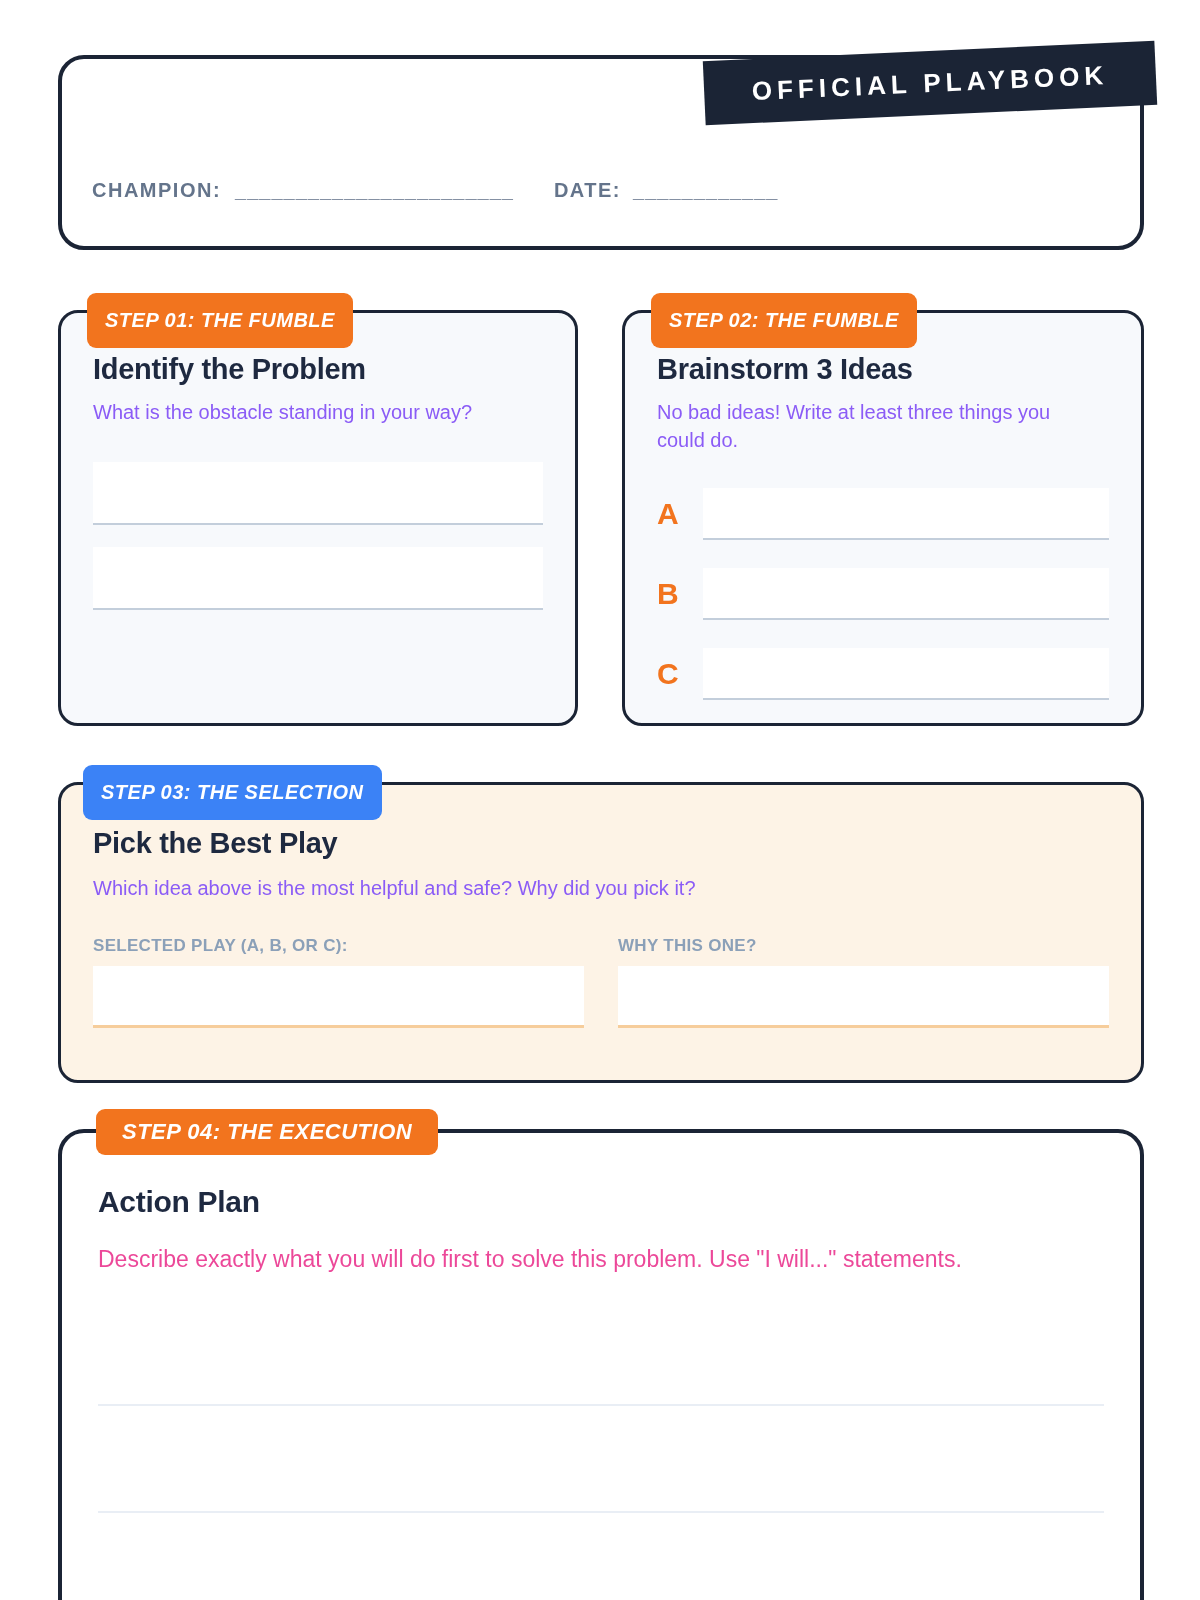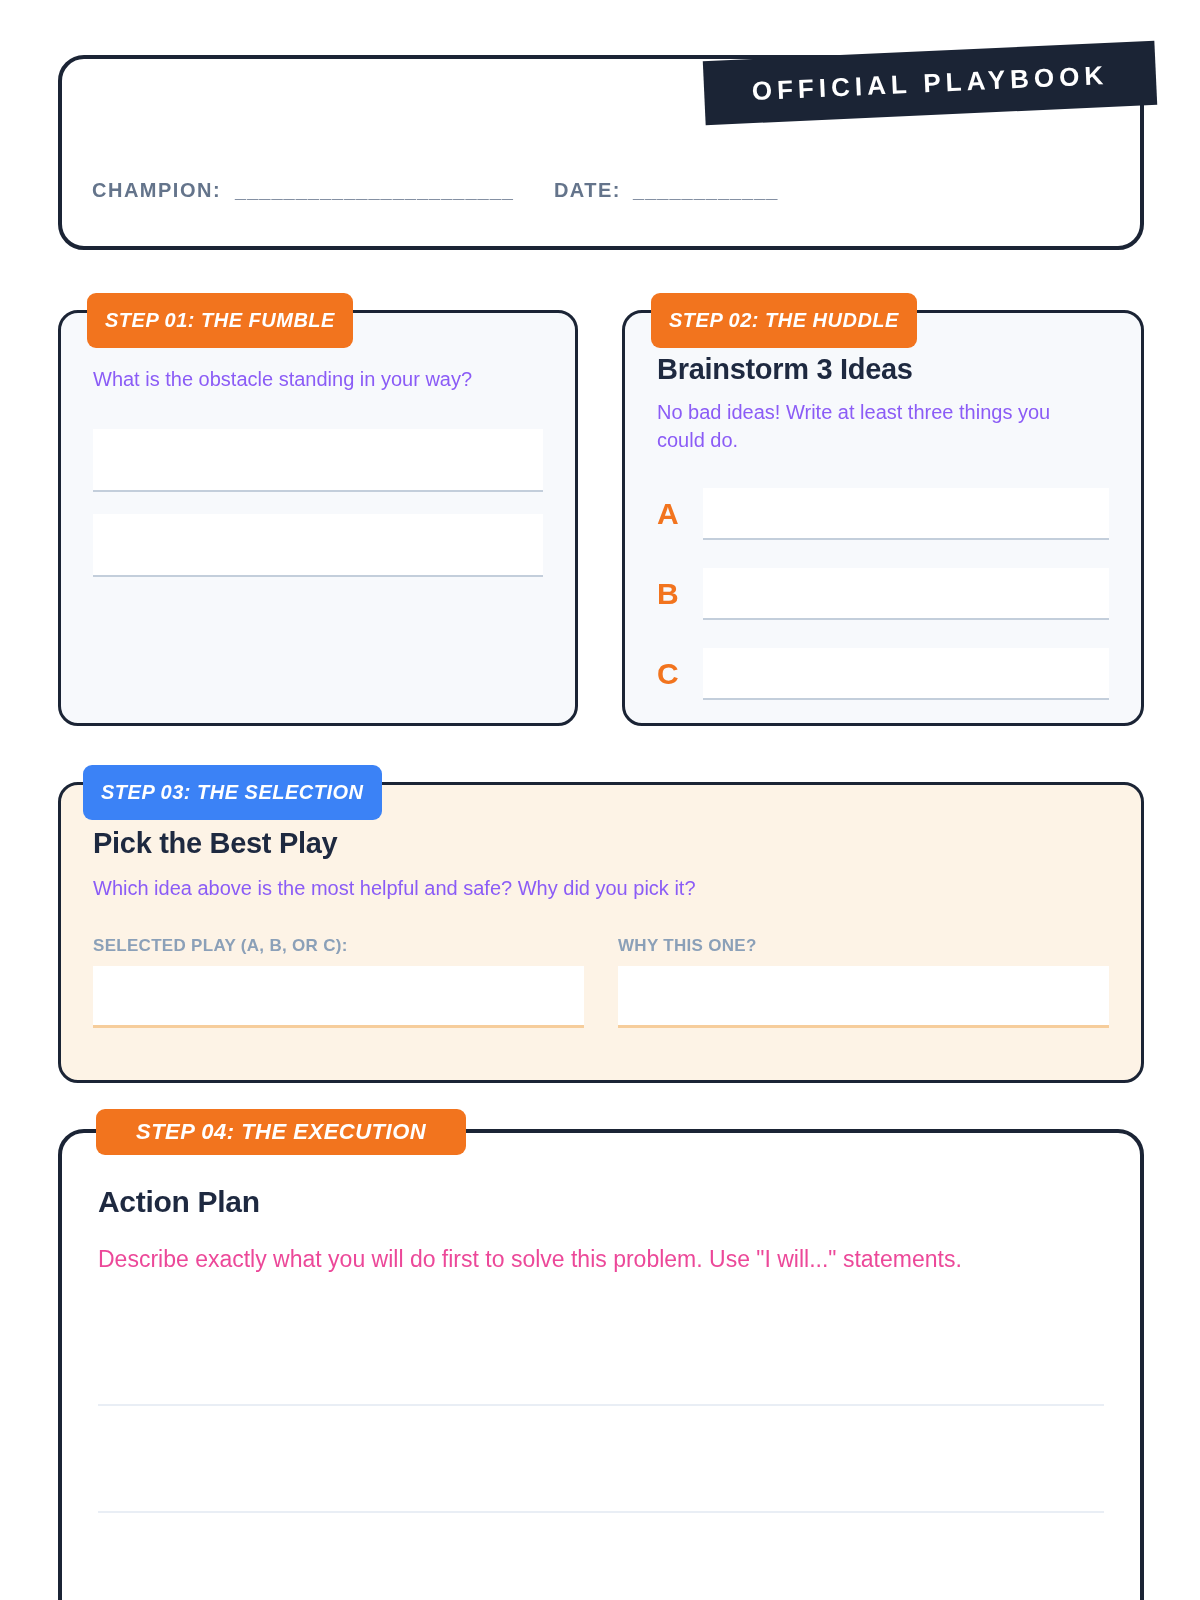--- a/index.html
+++ b/index.html
@@ -135,7 +135,7 @@
   </div>
 
   <div class="card step2">
-    <div class="badge orange">STEP 02: THE HUDDLE</div>
+    <div class="badge orange">STEP 02: THE FUMBLE</div>
     <div class="card-inner">
       <h2>Brainstorm 3 Ideas</h2>
       <p class="subtitle" style="margin-top:12px; max-width:440px;">No bad ideas! Write at least three things you could do.</p>

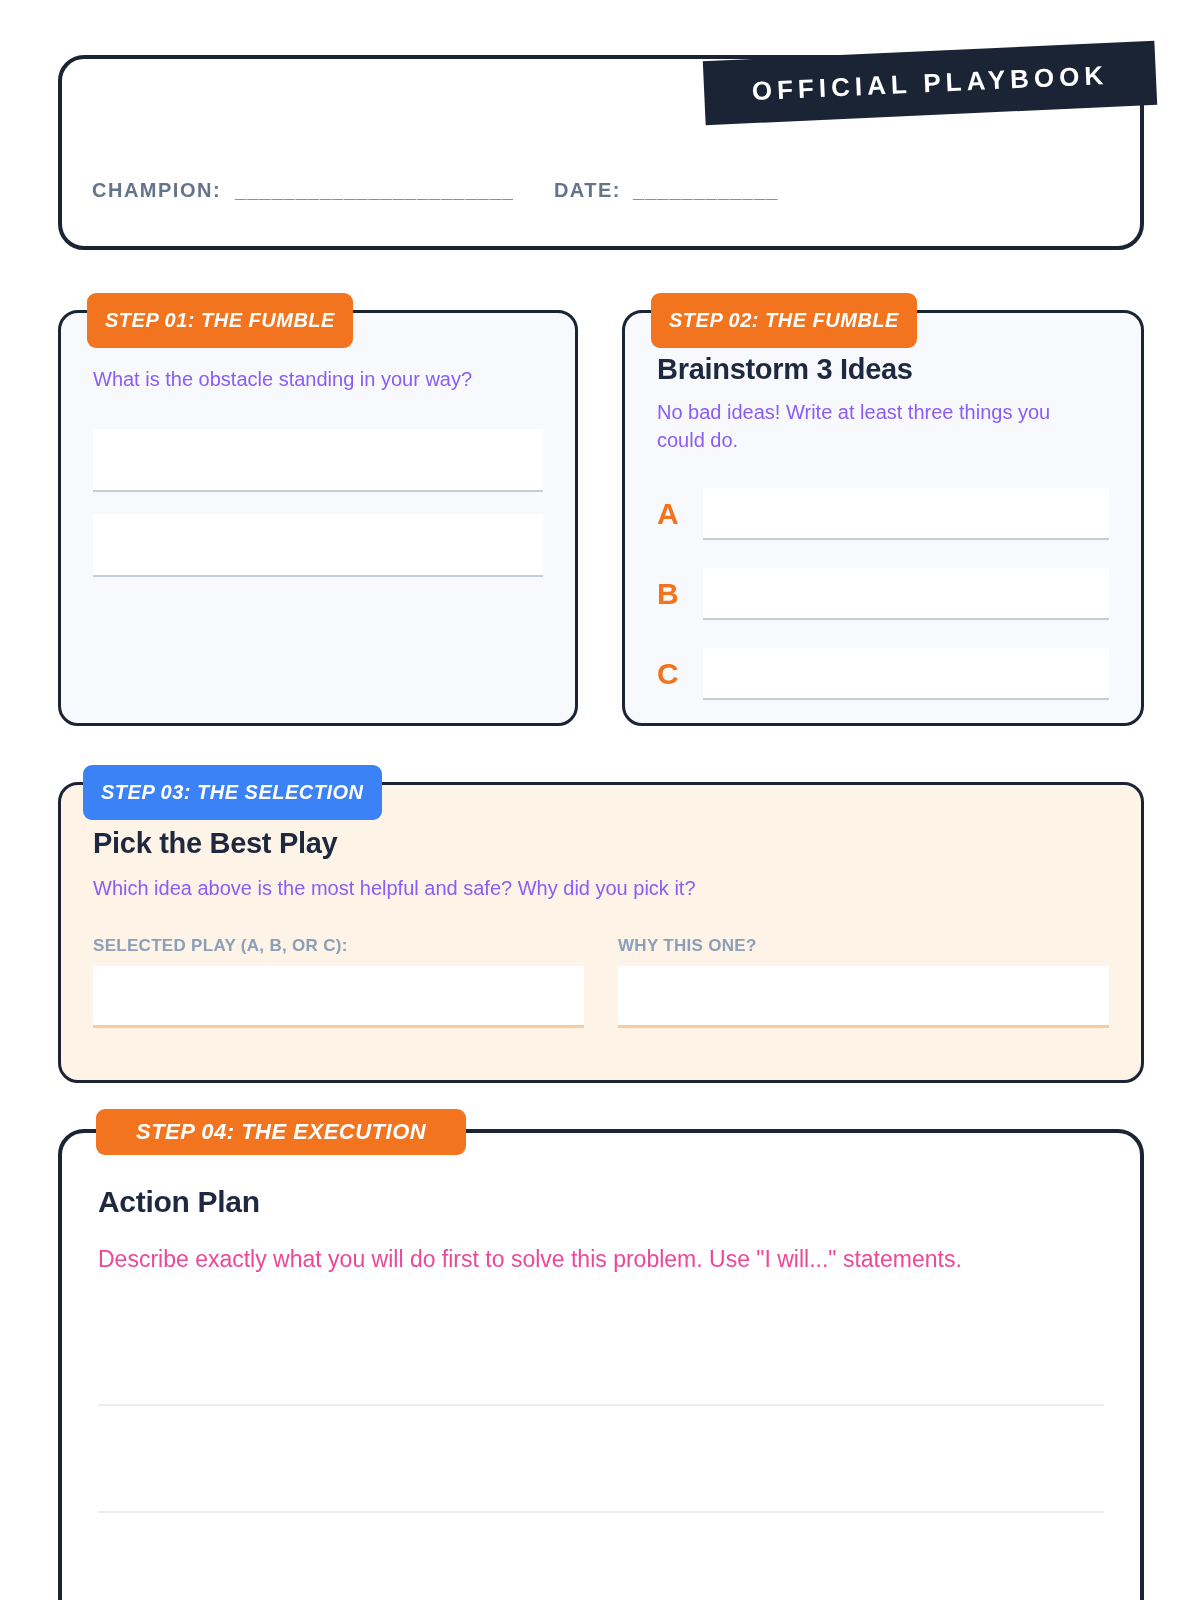--- a/index.html
+++ b/index.html
@@ -128,6 +128,7 @@
   <div class="card step1">
     <div class="badge orange">STEP 01: THE FUMBLE</div>
     <div class="card-inner">
+      <h2>Identify the Problem</h2>
       <p class="subtitle" style="margin-top:12px;">What is the obstacle standing in your way?</p>
       <div class="field block"></div>
       <div class="field block"></div>

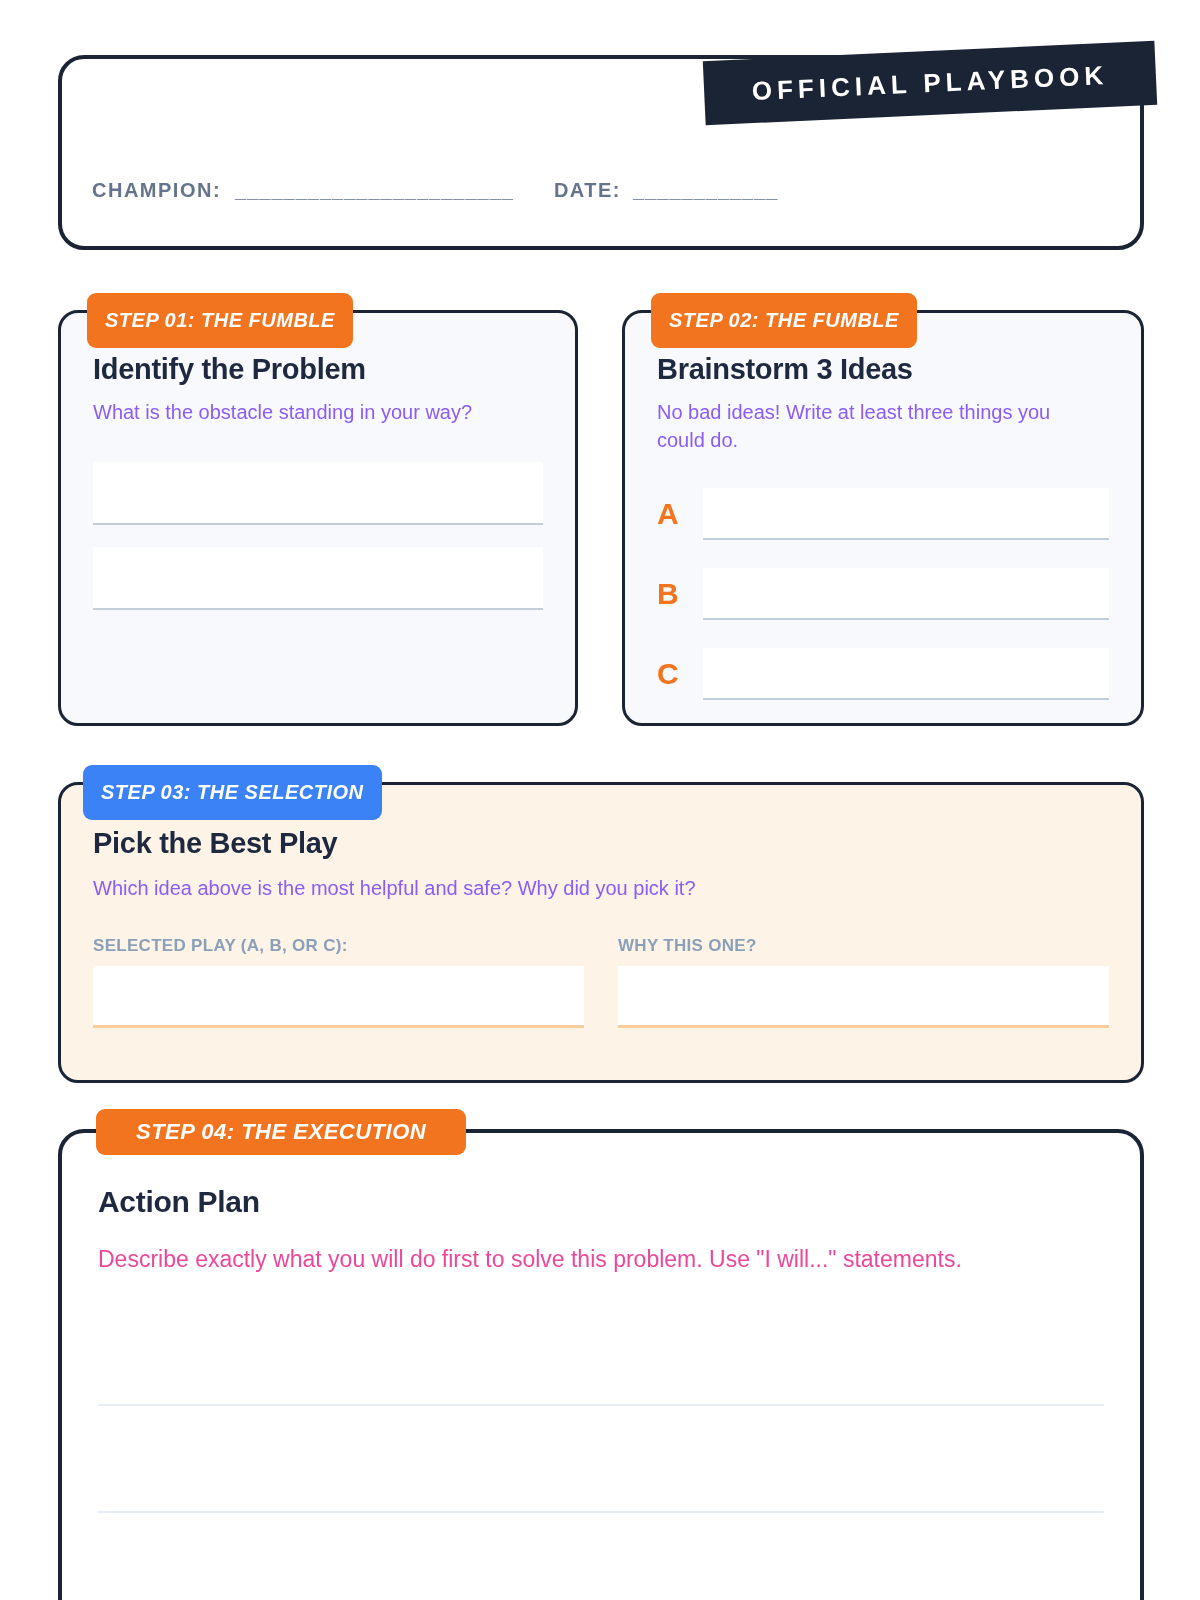--- a/index.html
+++ b/index.html
@@ -92,7 +92,7 @@
     left:58px; top:1129px; width:1086px; height:580px;
     background:#ffffff; border-width:4px; border-radius:26px;
   }
-  .step4 .badge { top:-24px; left:34px; font-size:22px; padding:10px 40px; }
+  .step4 .badge { top:-24px; left:34px; font-size:22px; padding:10px 26px; }
   .step4 .card-inner { padding:52px 36px 0 36px; }
   .step4 h2 { font-size:30px; }
   .description {

